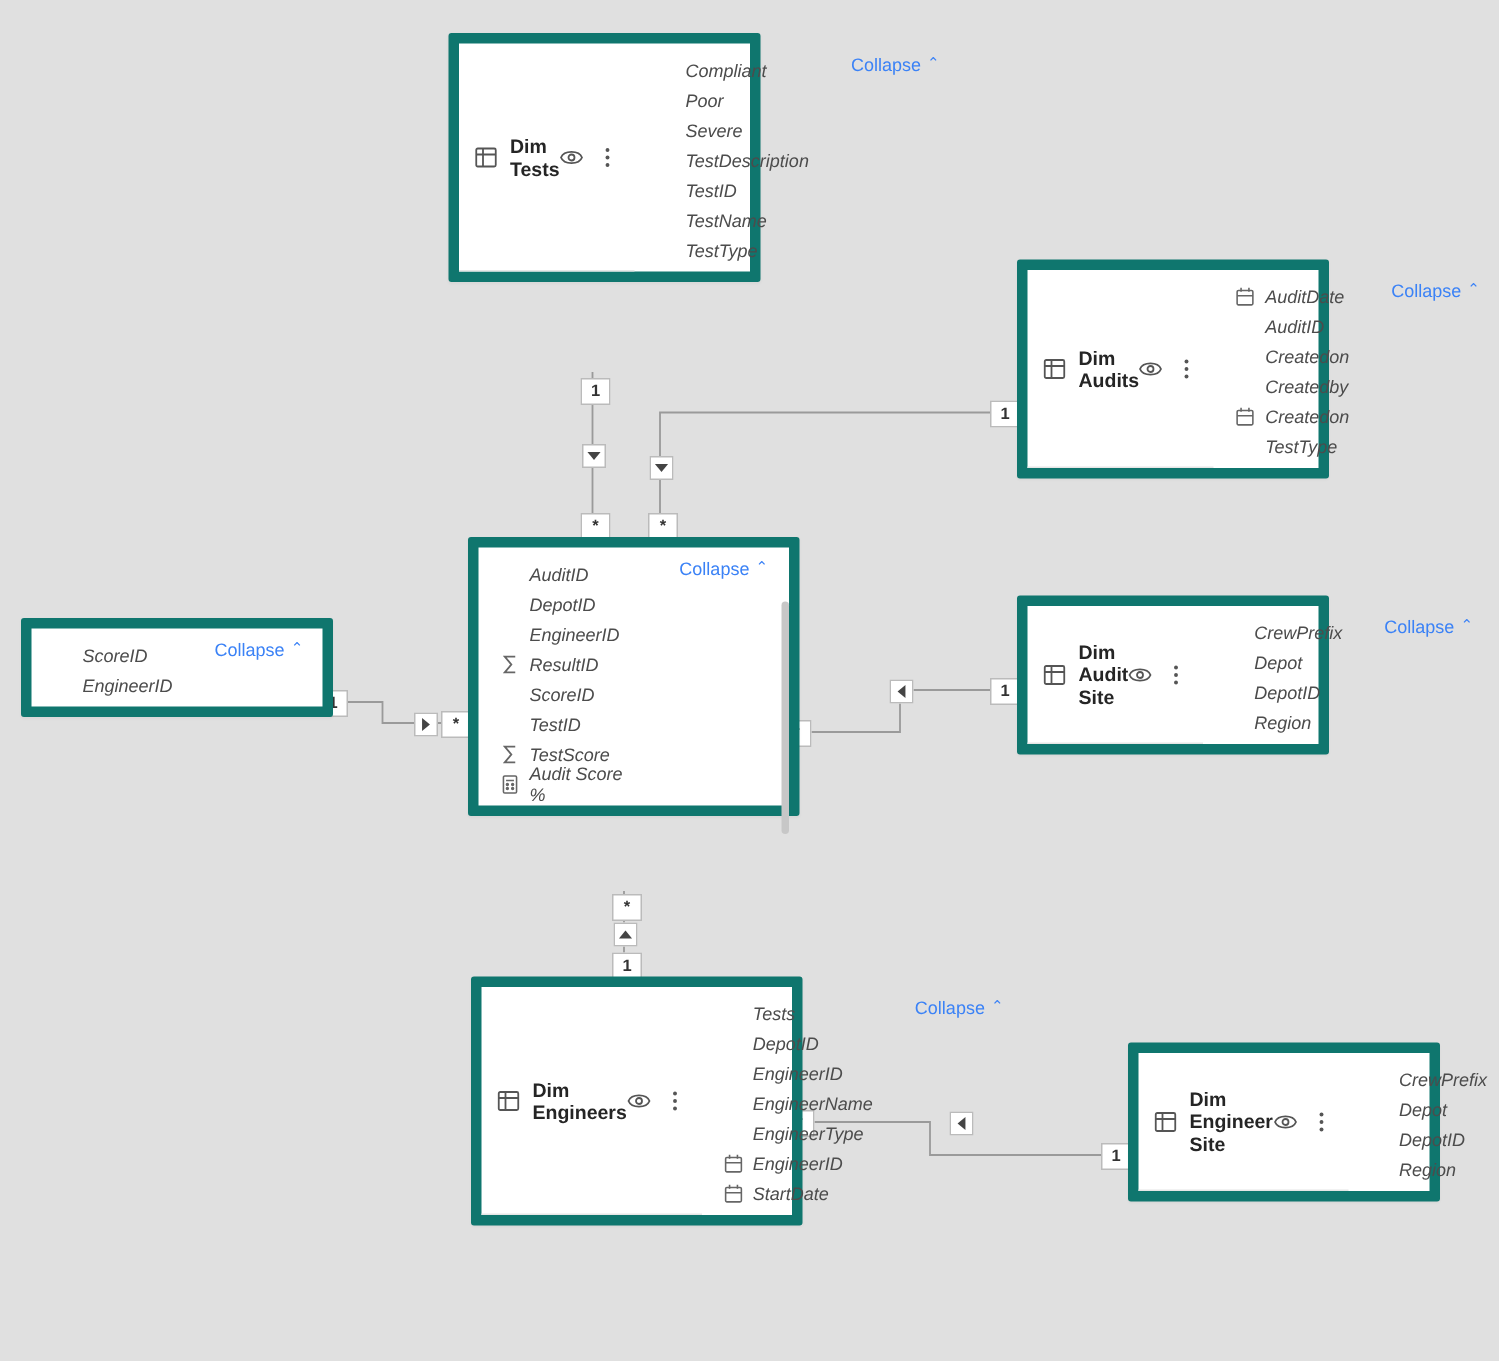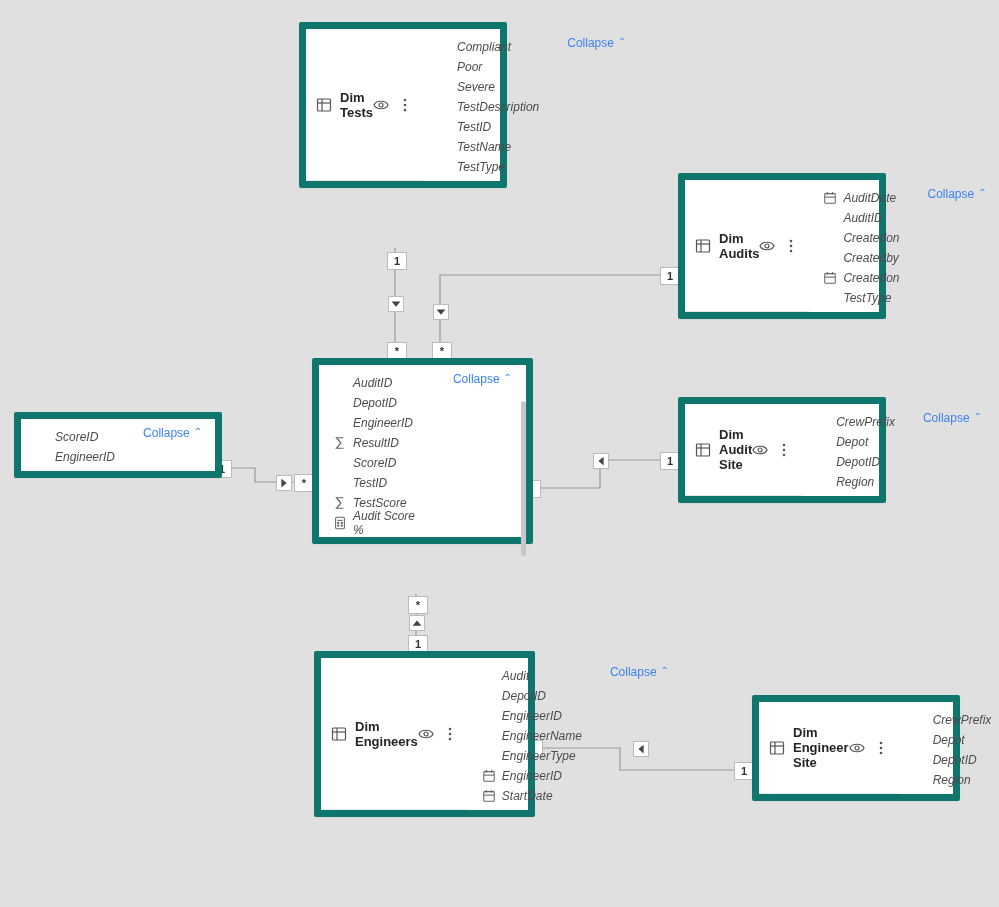--- a/index.html
+++ b/index.html
@@ -491,7 +491,7 @@
     <div class="fields">
       <div class="field">
           <span class="ficon blank">•</span>
-          <span>Audit</span>
+          <span>Tests</span>
         </div>
       <div class="field">
           <span class="ficon blank">•</span>

